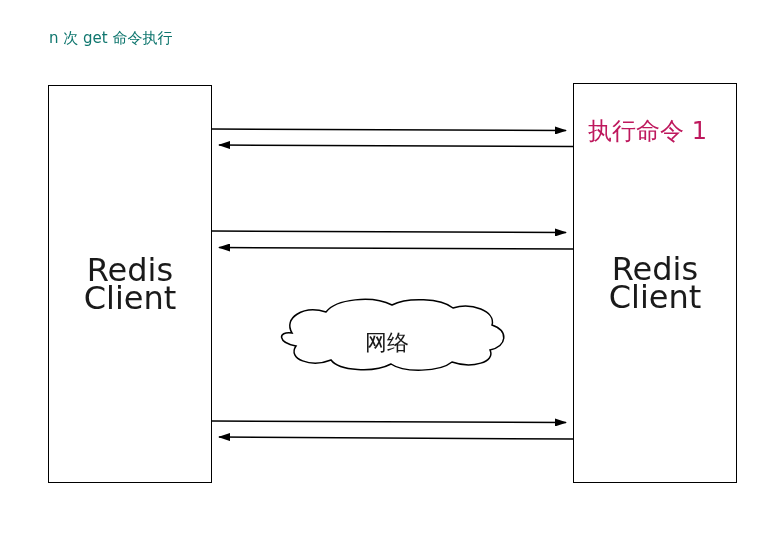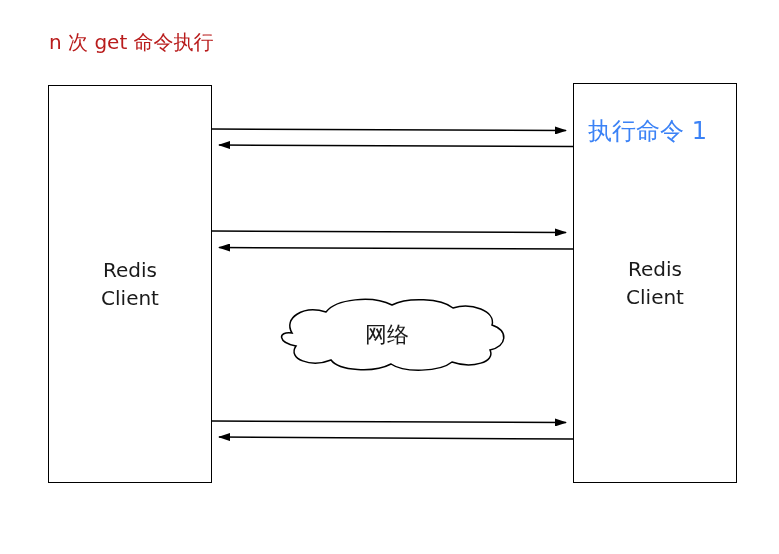--- a/index.html
+++ b/index.html
@@ -19,8 +19,8 @@
     position: absolute;
     left: 49px;
     top: 29px;
-    font-size: 20px;
-    color: #b91c1c;
+    font-size: 15px;
+    color: #0f766e;
     white-space: nowrap;
   }
   .actor-box {

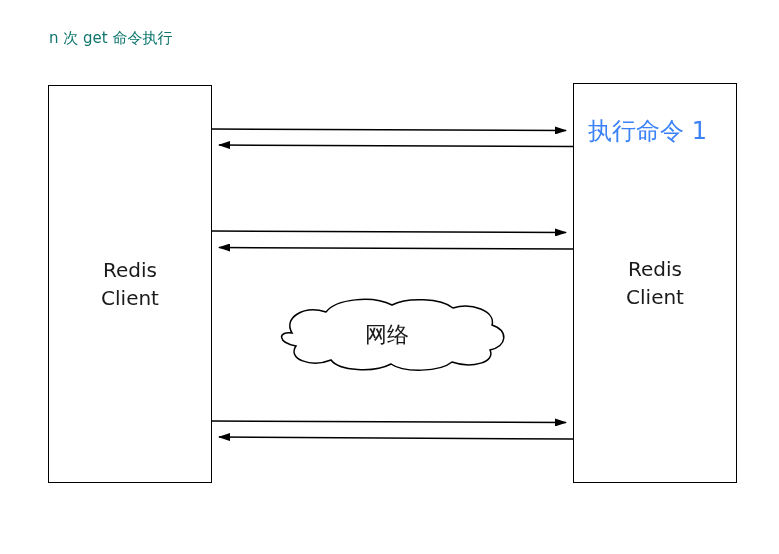--- a/index.html
+++ b/index.html
@@ -57,7 +57,7 @@
     font-size: 24px;
     line-height: 26px;
     white-space: nowrap;
-    color: #3b82f6;
+    color: #be185d;
   }
   .exec-1 { top: 34px; }
   .exec-2 { top: 132px; }

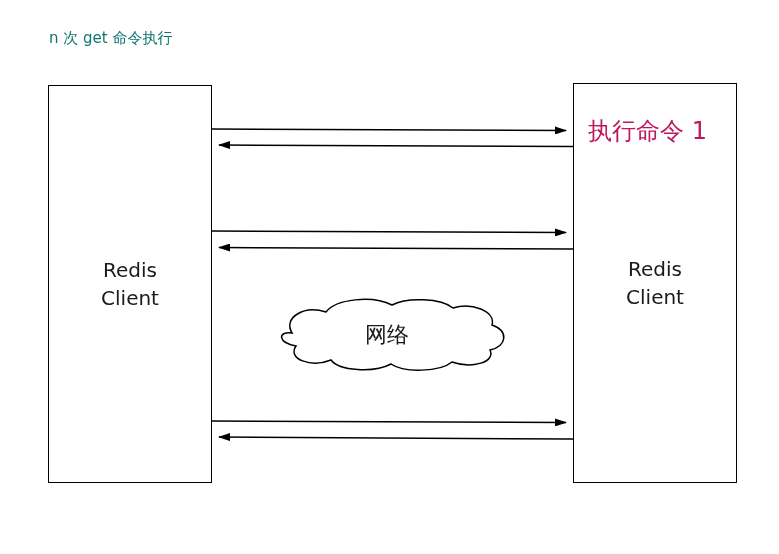--- a/index.html
+++ b/index.html
@@ -40,7 +40,7 @@
     width: 164px; height: 400px;
   }
   .actor-name {
-    font-size: 20px;
+    font-size: 32px;
     line-height: 28px;
     text-align: center;
     color: #1a1a1a;

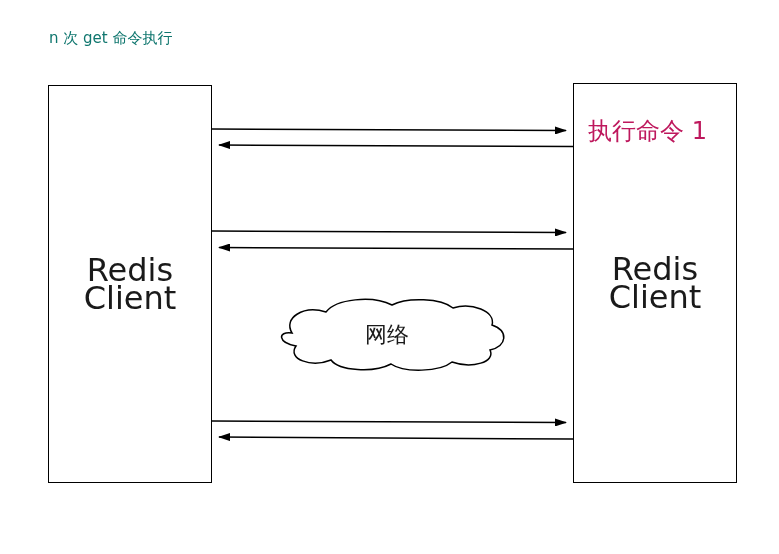--- a/index.html
+++ b/index.html
@@ -71,7 +71,7 @@
   .cloud-label {
     position: absolute;
     left: 340px;
-    top: 320px;
+    top: 328px;
     width: 94px;
     text-align: center;
     font-size: 22px;

